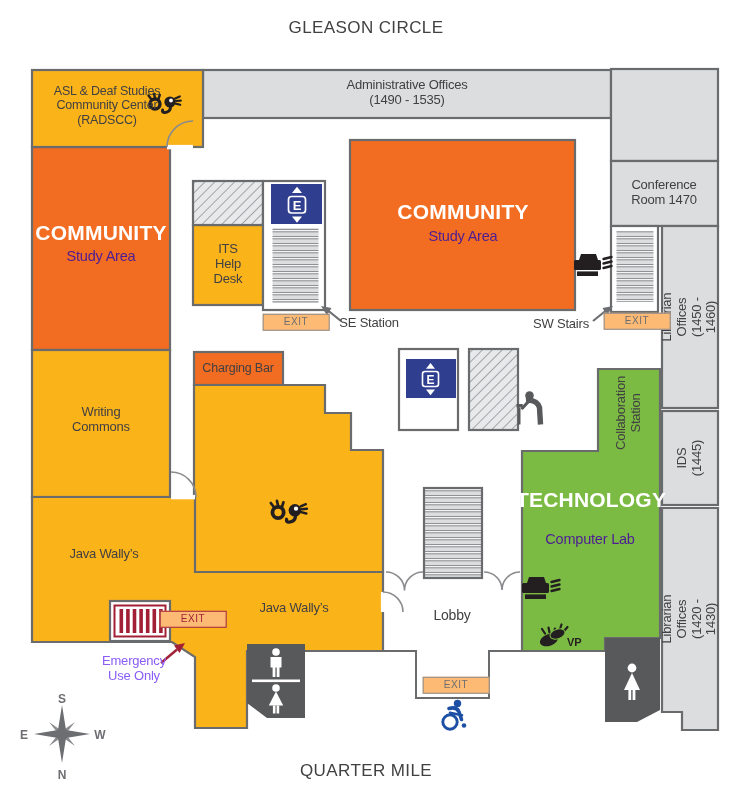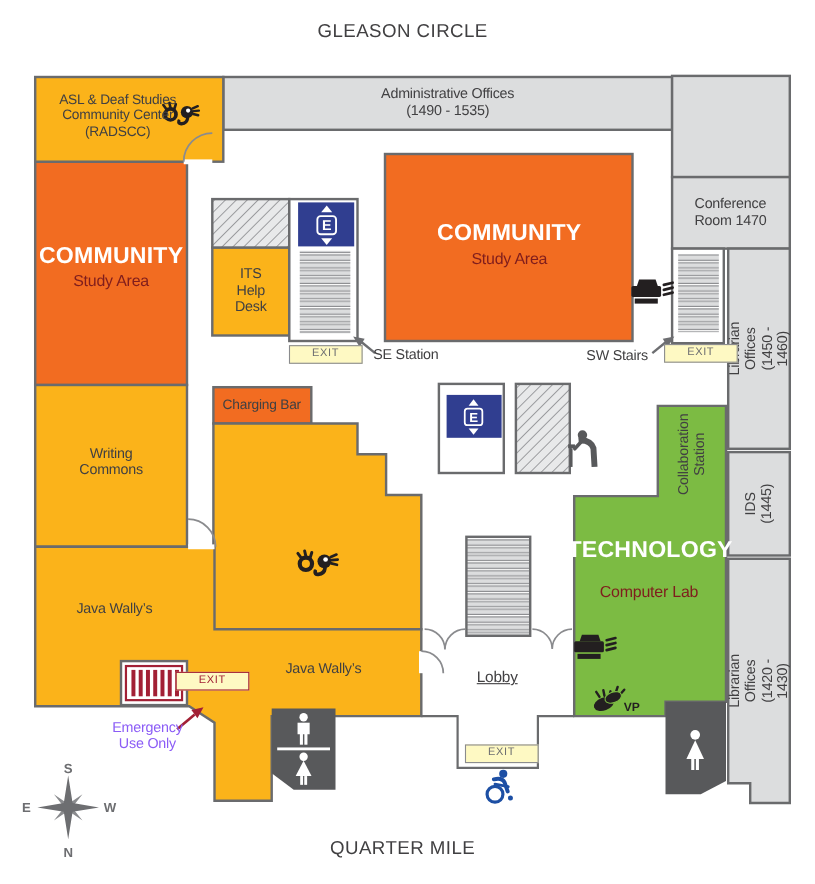--- a/index.html
+++ b/index.html
@@ -15,7 +15,7 @@
   }
   .street { font-weight:normal; font-size:17px; letter-spacing:0.4px; color:#414042; }
   .room-title { font-weight:bold; font-size:21px; color:#ffffff; letter-spacing:0.2px; }
-  .room-sub { font-size:14.5px; color:#7f1d1d; }
+  .room-sub { font-size:14.5px; color:#4c1d95; }
   .vert { transform:translate(-50%,-50%) rotate(-90deg); }
   .small { font-size:12.5px;text-align:center; }
   .lobby-lbl { font-size:14px;text-decoration:underline; }

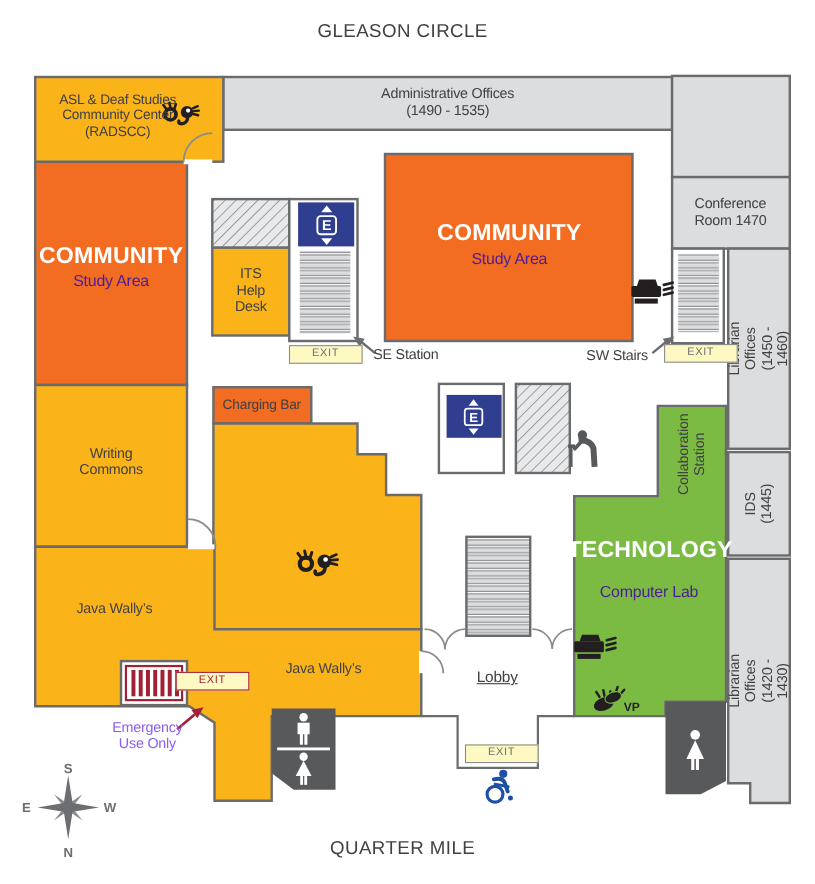--- a/index.html
+++ b/index.html
@@ -22,7 +22,7 @@
   .redlbl { color:#8b5cf6; }
   .exitbox {
     position:absolute; transform:translate(-50%,-50%);
-    background:#fef9c3; border:1.6px solid #8A8B8E; color:#6D6E71;
+    background:#fdba74; border:1.6px solid #8A8B8E; color:#6D6E71;
     font-size:10px; letter-spacing:0.6px; padding:1px 20px; line-height:1.25;
     white-space:nowrap;
     text-align:center;

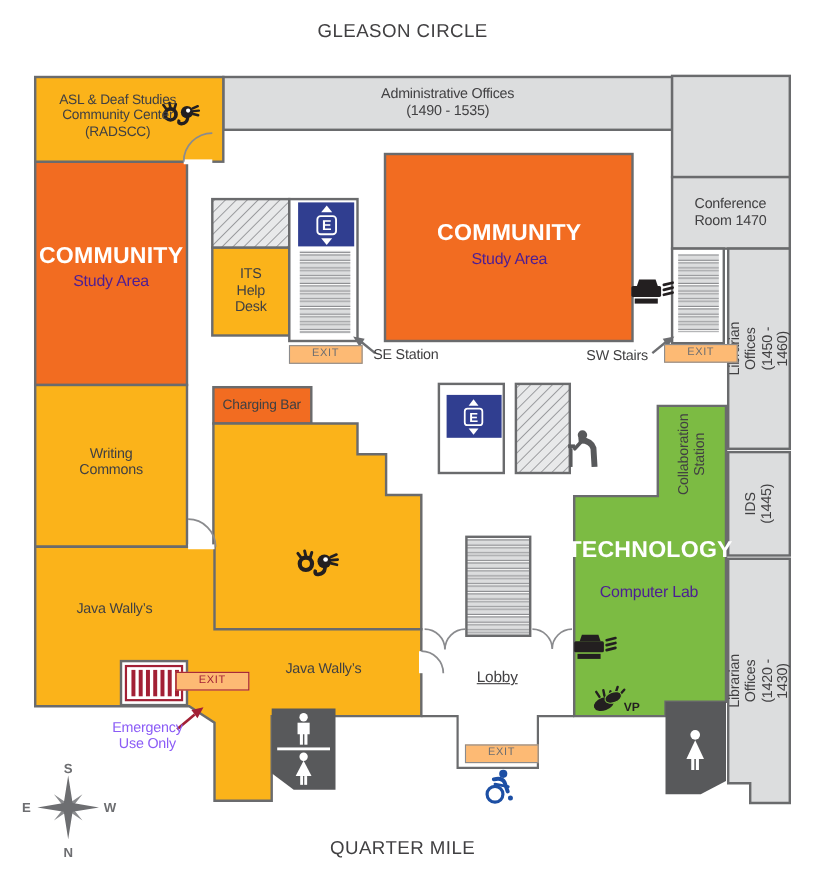--- a/index.html
+++ b/index.html
@@ -18,7 +18,7 @@
   .room-sub { font-size:14.5px; color:#4c1d95; }
   .vert { transform:translate(-50%,-50%) rotate(-90deg); }
   .small { font-size:12.5px;text-align:center; }
-  .lobby-lbl { font-size:14px;text-decoration:underline; }
+  .lobby-lbl { font-size:14px; }
   .redlbl { color:#8b5cf6; }
   .exitbox {
     position:absolute; transform:translate(-50%,-50%);

